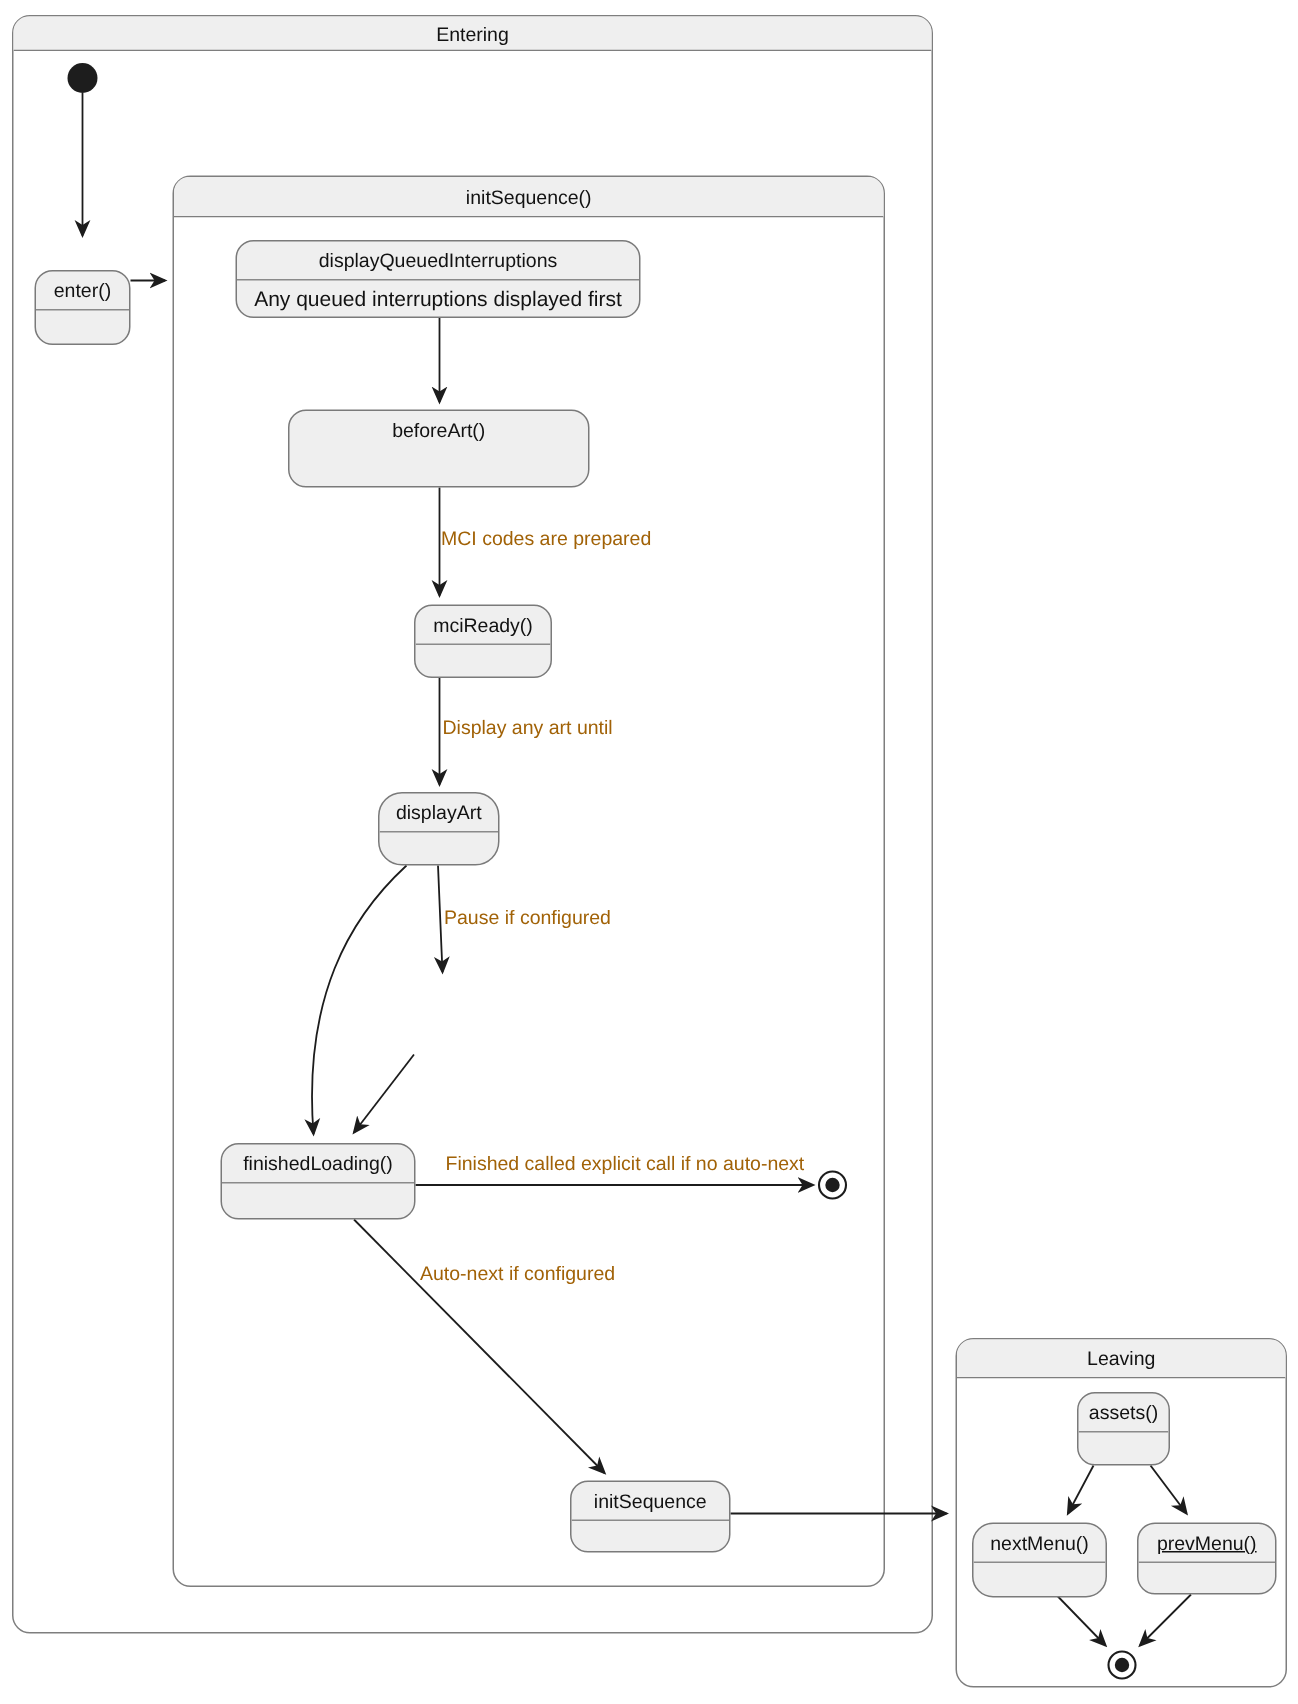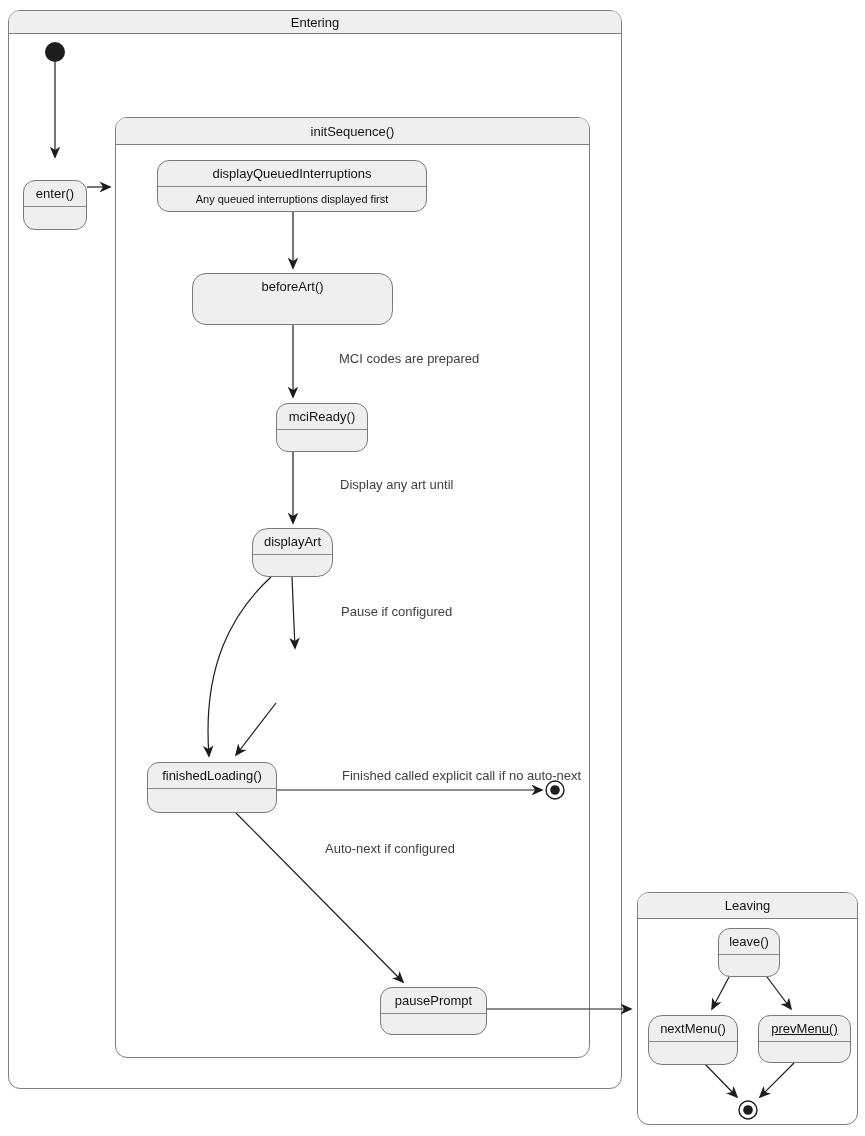--- a/index.html
+++ b/index.html
@@ -14,7 +14,7 @@
       display:flex;flex-direction:column;overflow:hidden;}
   .state .t{flex:0 0 25px;display:flex;align-items:center;justify-content:center;font-size:13px;color:#121212;white-space:nowrap;}
   .state .b{flex:1 1 auto;border-top:1px solid #8a8a8a;display:flex;align-items:center;justify-content:center;
-      font-size:11px;color:#121212;white-space:nowrap;}
+      font-size:14px;color:#121212;white-space:nowrap;}
 
   .edges{position:absolute;left:0;top:0;width:865px;height:1136px;pointer-events:none;}
   .elabel{position:absolute;font-size:13px;line-height:15px;white-space:nowrap;color:#404040;padding-left:45px;}

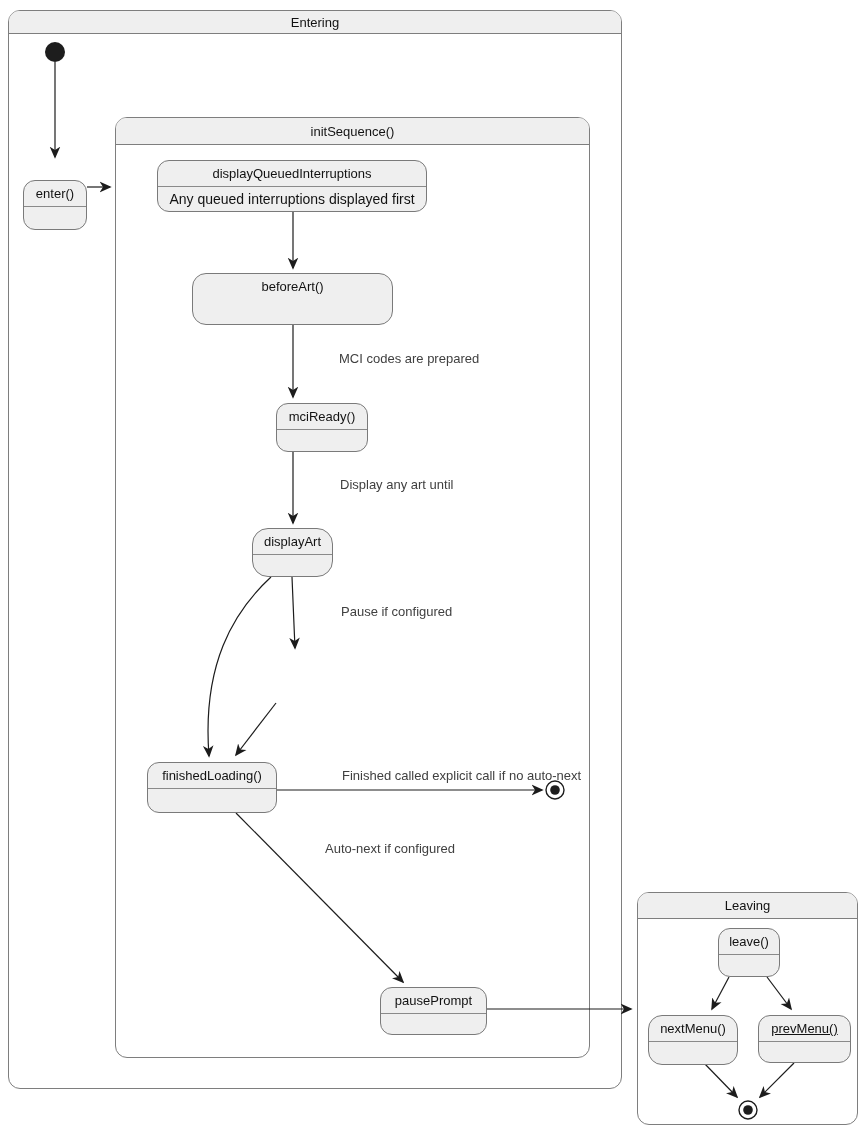--- a/index.html
+++ b/index.html
@@ -80,7 +80,7 @@
     <div class="b">Any queued interruptions displayed first</div>
   </div>
 
-  <div class="state" style="left:192px;top:273px;width:201px;height:52px;border-radius:14px;">
+  <div class="state" style="left:192px;top:273px;width:201px;height:52px;">
     <div class="t">beforeArt()</div>
   </div>
 

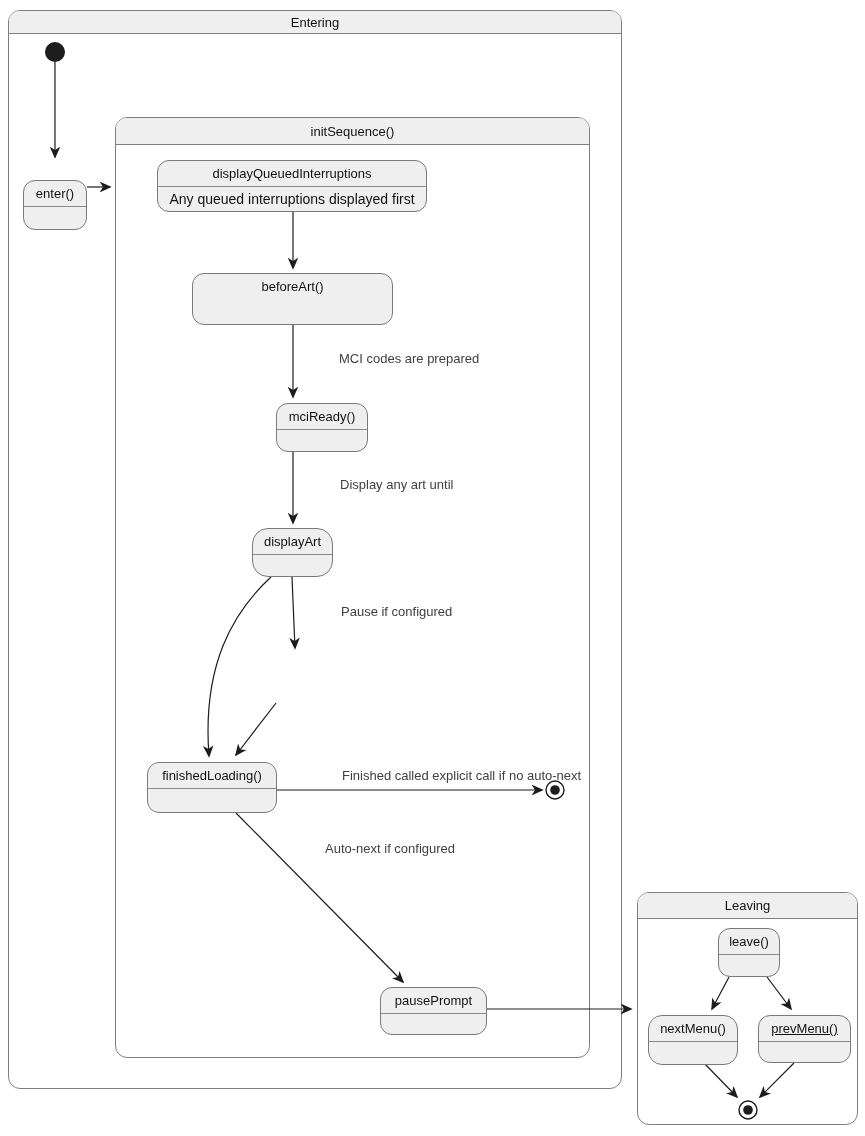--- a/index.html
+++ b/index.html
@@ -17,7 +17,7 @@
       font-size:14px;color:#121212;white-space:nowrap;}
 
   .edges{position:absolute;left:0;top:0;width:865px;height:1136px;pointer-events:none;}
-  .elabel{position:absolute;font-size:13px;line-height:15px;white-space:nowrap;color:#404040;padding-left:45px;}
+  .elabel{position:absolute;font-size:13px;line-height:15px;white-space:nowrap;color:#a16207;}
 </style>
 </head>
 <body>

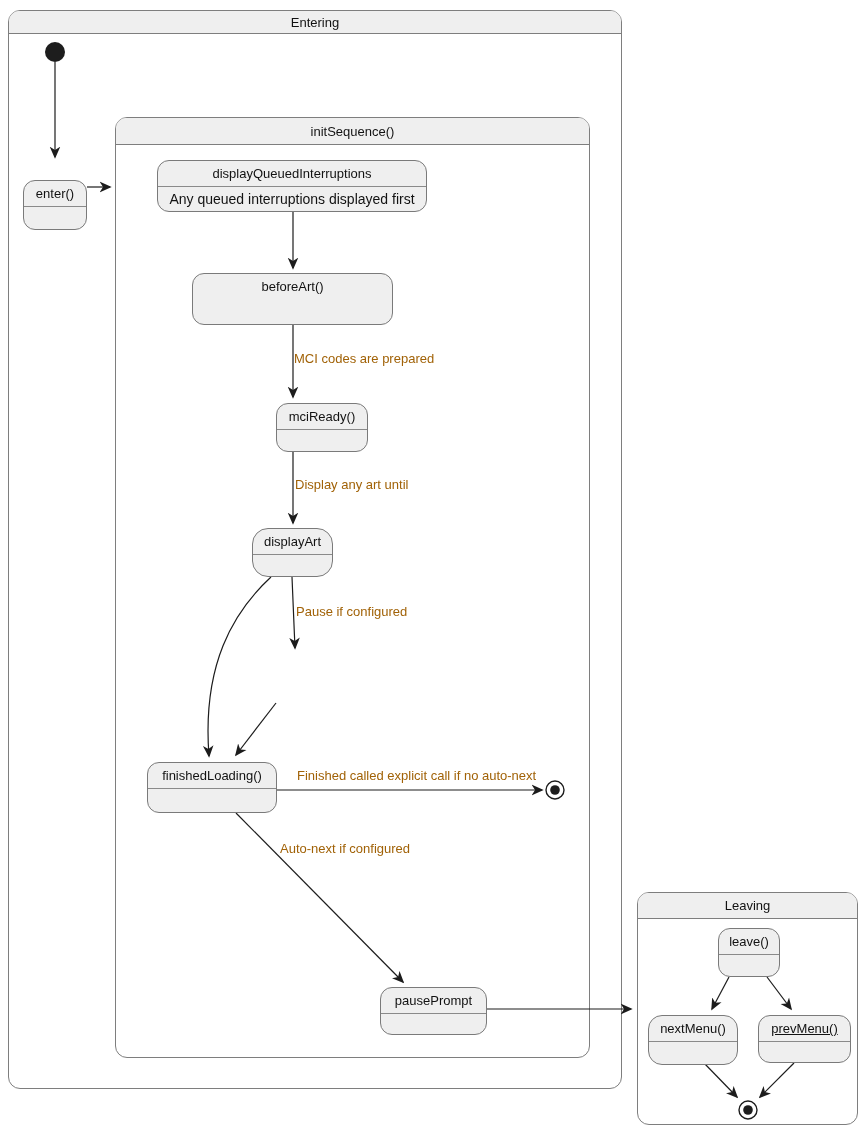--- a/index.html
+++ b/index.html
@@ -106,7 +106,7 @@
   </div>
 
   <div class="state" style="left:718px;top:928px;width:62px;height:49px;">
-    <div class="t">leave()</div>
+    <div class="t">assets()</div>
     <div class="b"></div>
   </div>
 

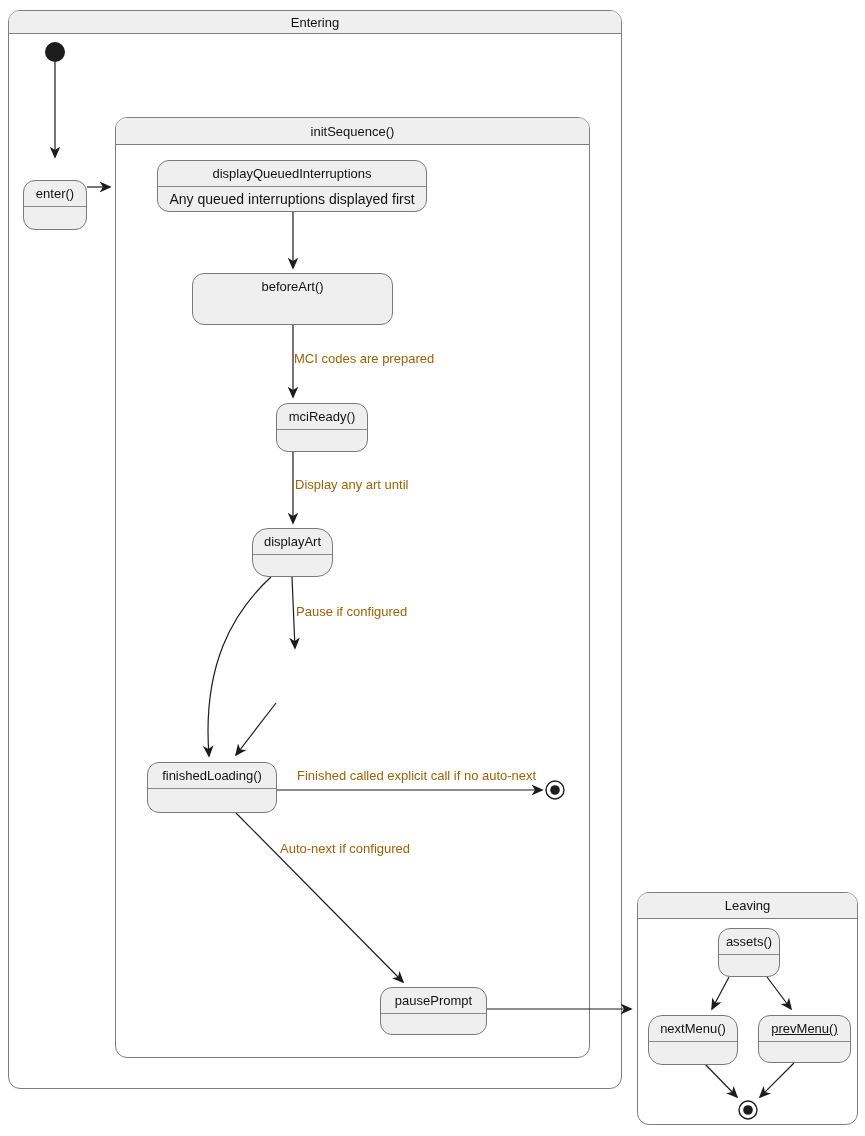--- a/index.html
+++ b/index.html
@@ -101,7 +101,7 @@
   </div>
 
   <div class="state" style="left:380px;top:987px;width:107px;height:48px;">
-    <div class="t">pausePrompt</div>
+    <div class="t">initSequence</div>
     <div class="b"></div>
   </div>
 

